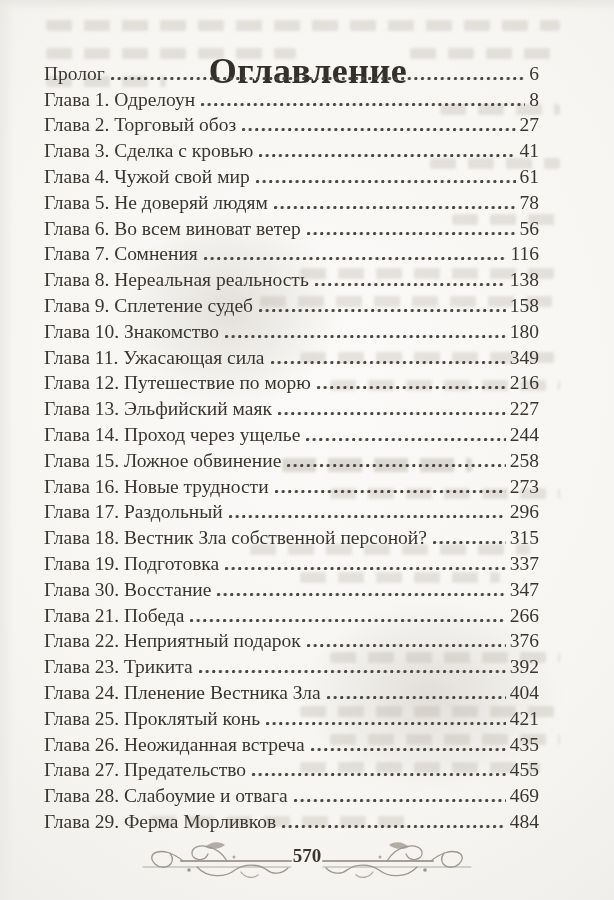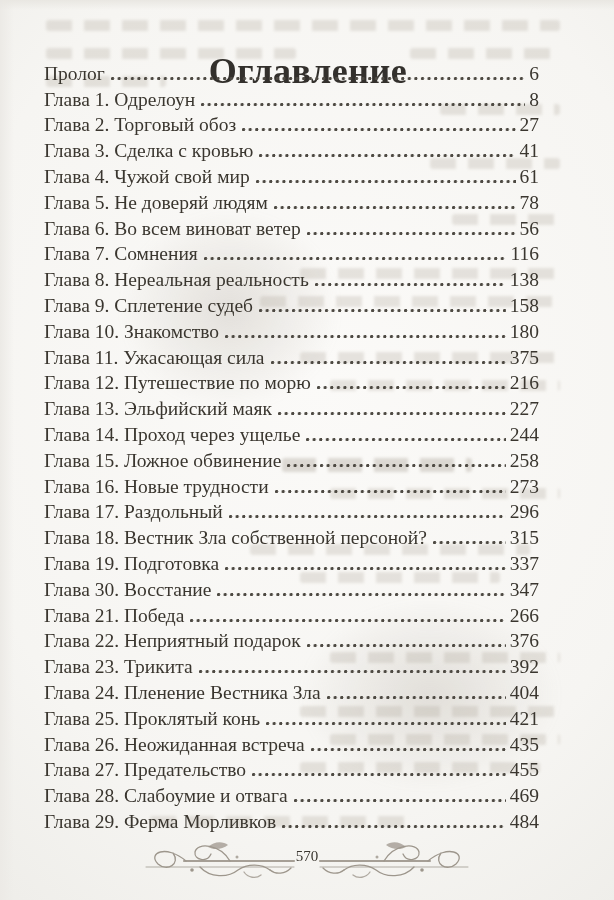--- a/index.html
+++ b/index.html
@@ -164,7 +164,7 @@
       <div class="toc-entry">
         <span class="label">Глава 11. Ужасающая сила</span>
         <span class="leader"></span>
-        <span class="pagenum">375</span>
+        <span class="pagenum">349</span>
       </div>
 
       <div class="toc-entry">

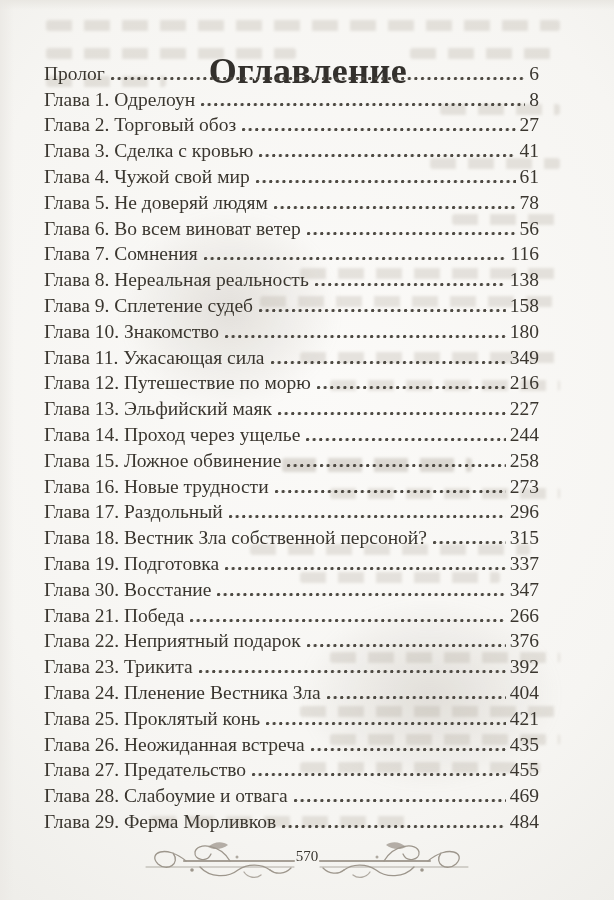--- a/index.html
+++ b/index.html
@@ -57,7 +57,7 @@
   .flourish { width: 152px; height: 46px; flex: 0 0 auto; }
   .flourish.right { transform: scaleX(-1); }
   .folio {
-    font-size: 15px; font-weight: normal; color: #3a362f;
+    font-size: 19px; font-weight: bold; color: #3a362f;
     margin: 0 0; transform: translateY(-7px);
   }
 </style>

